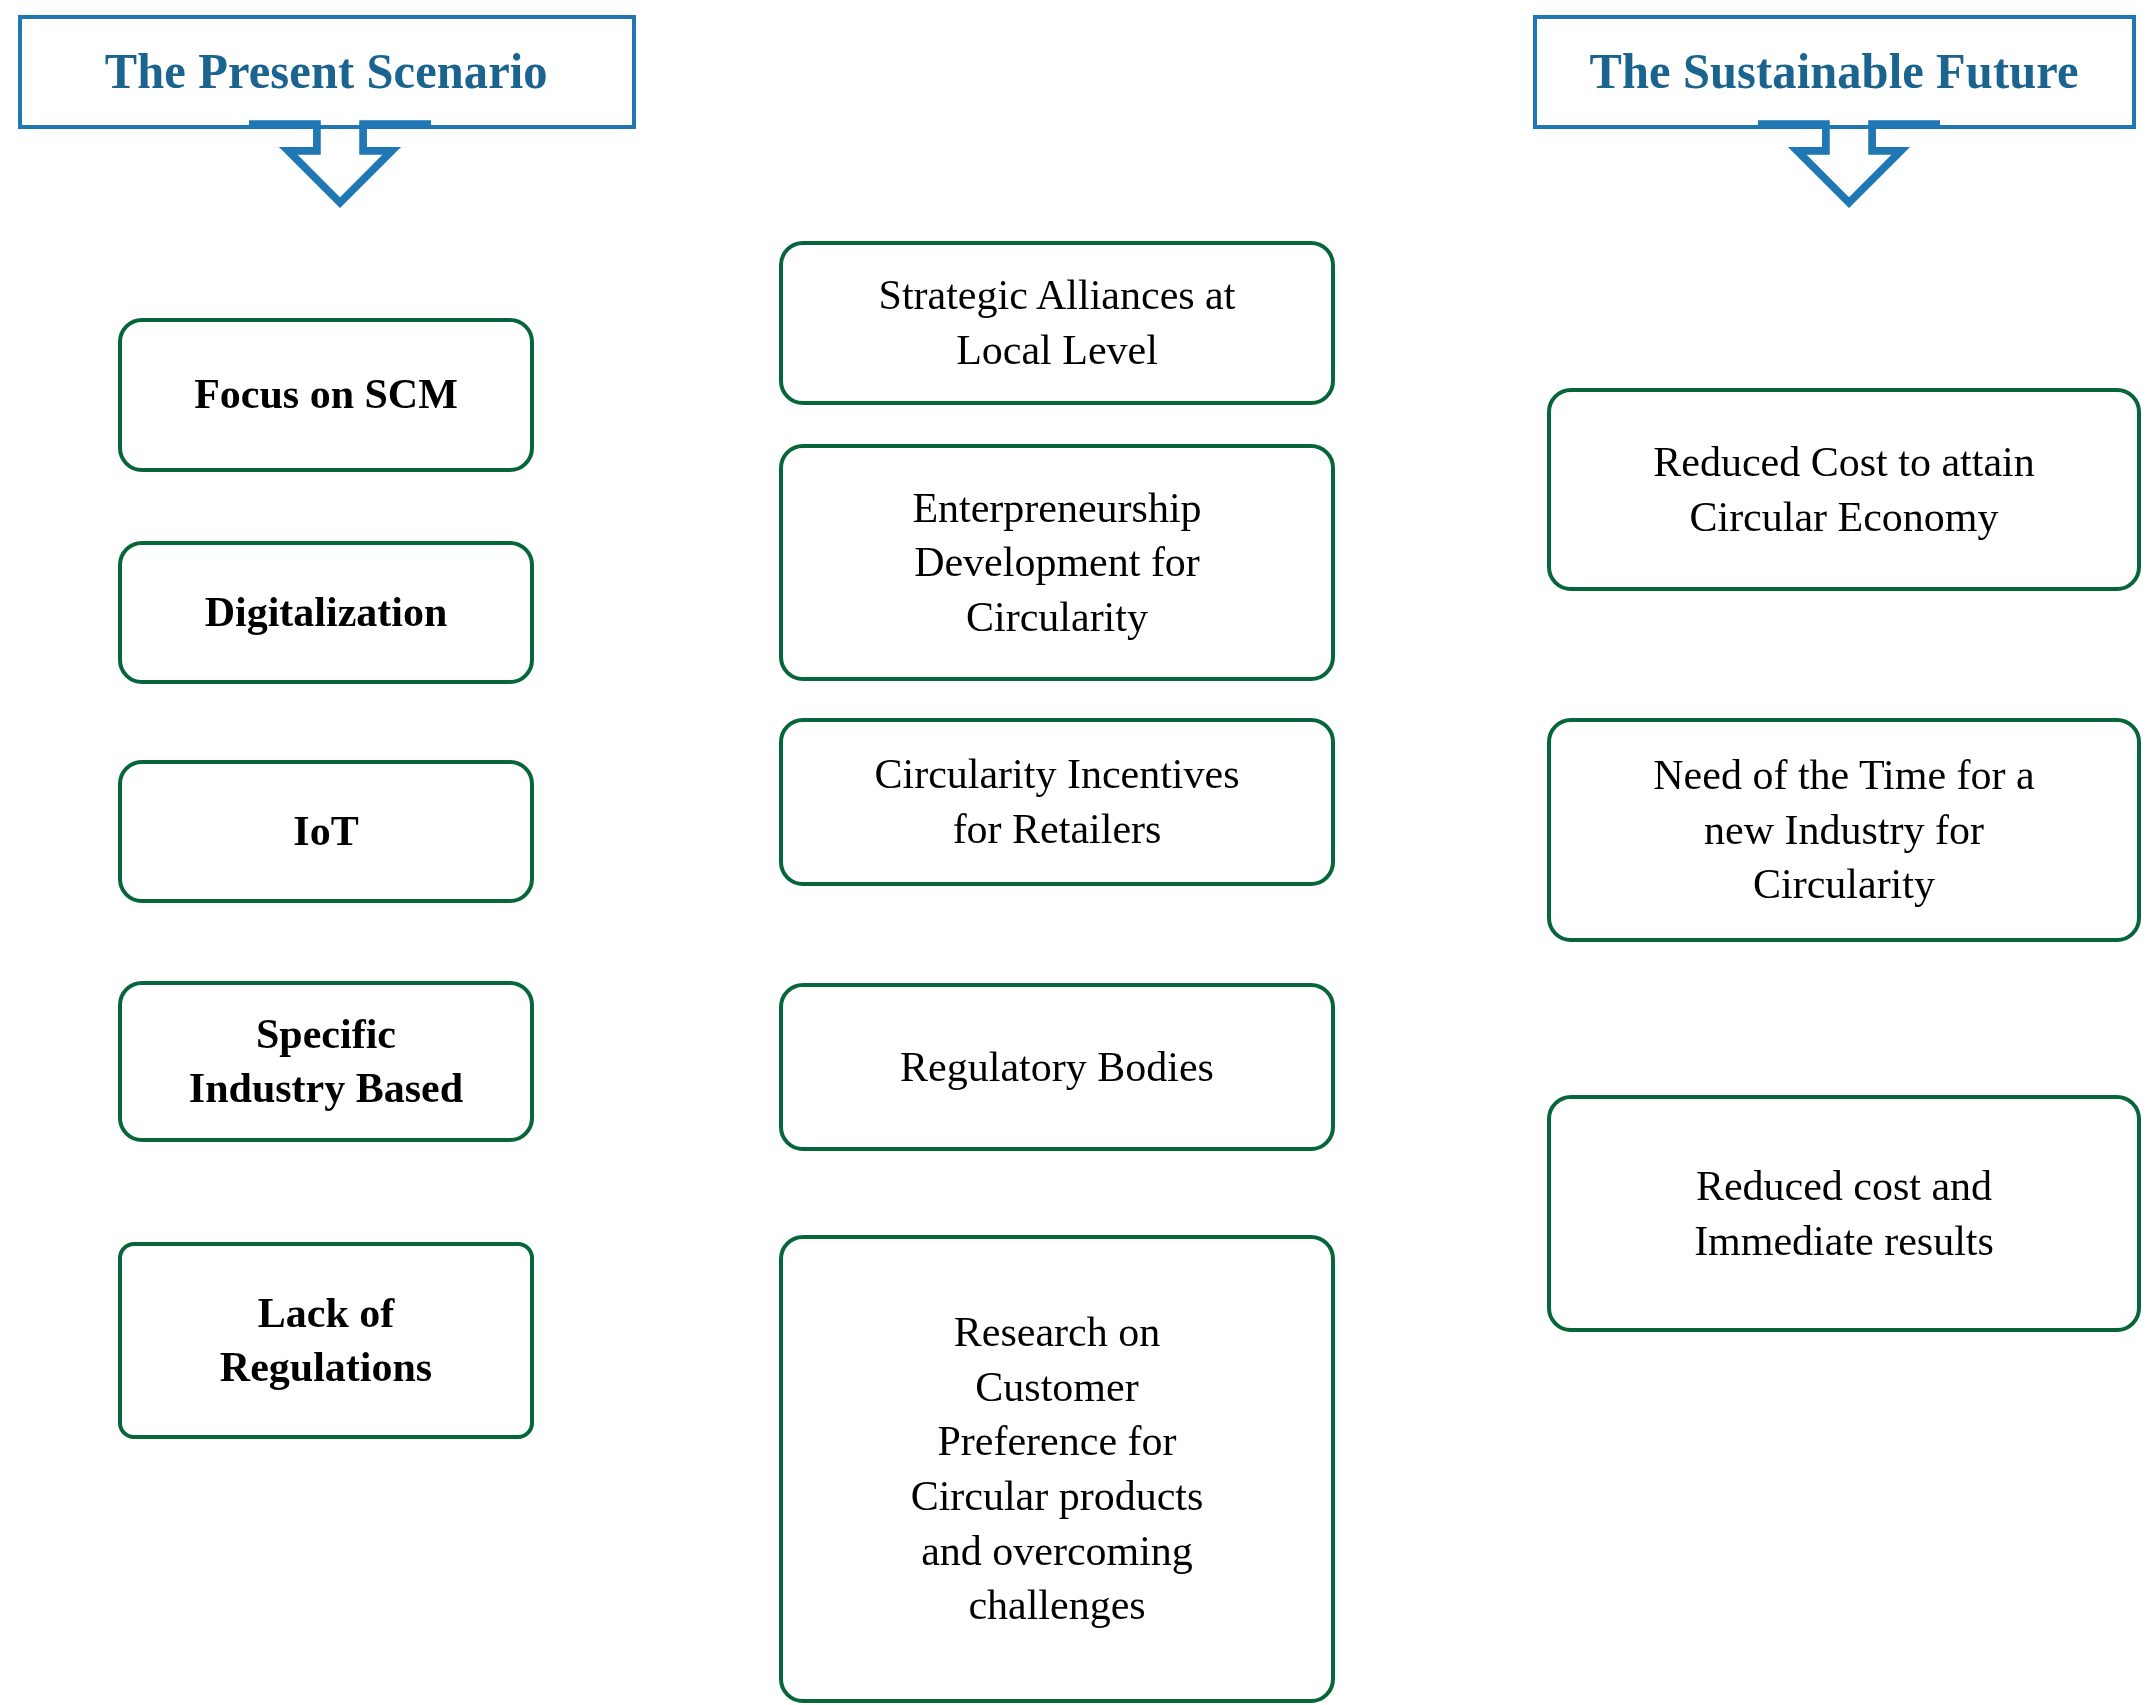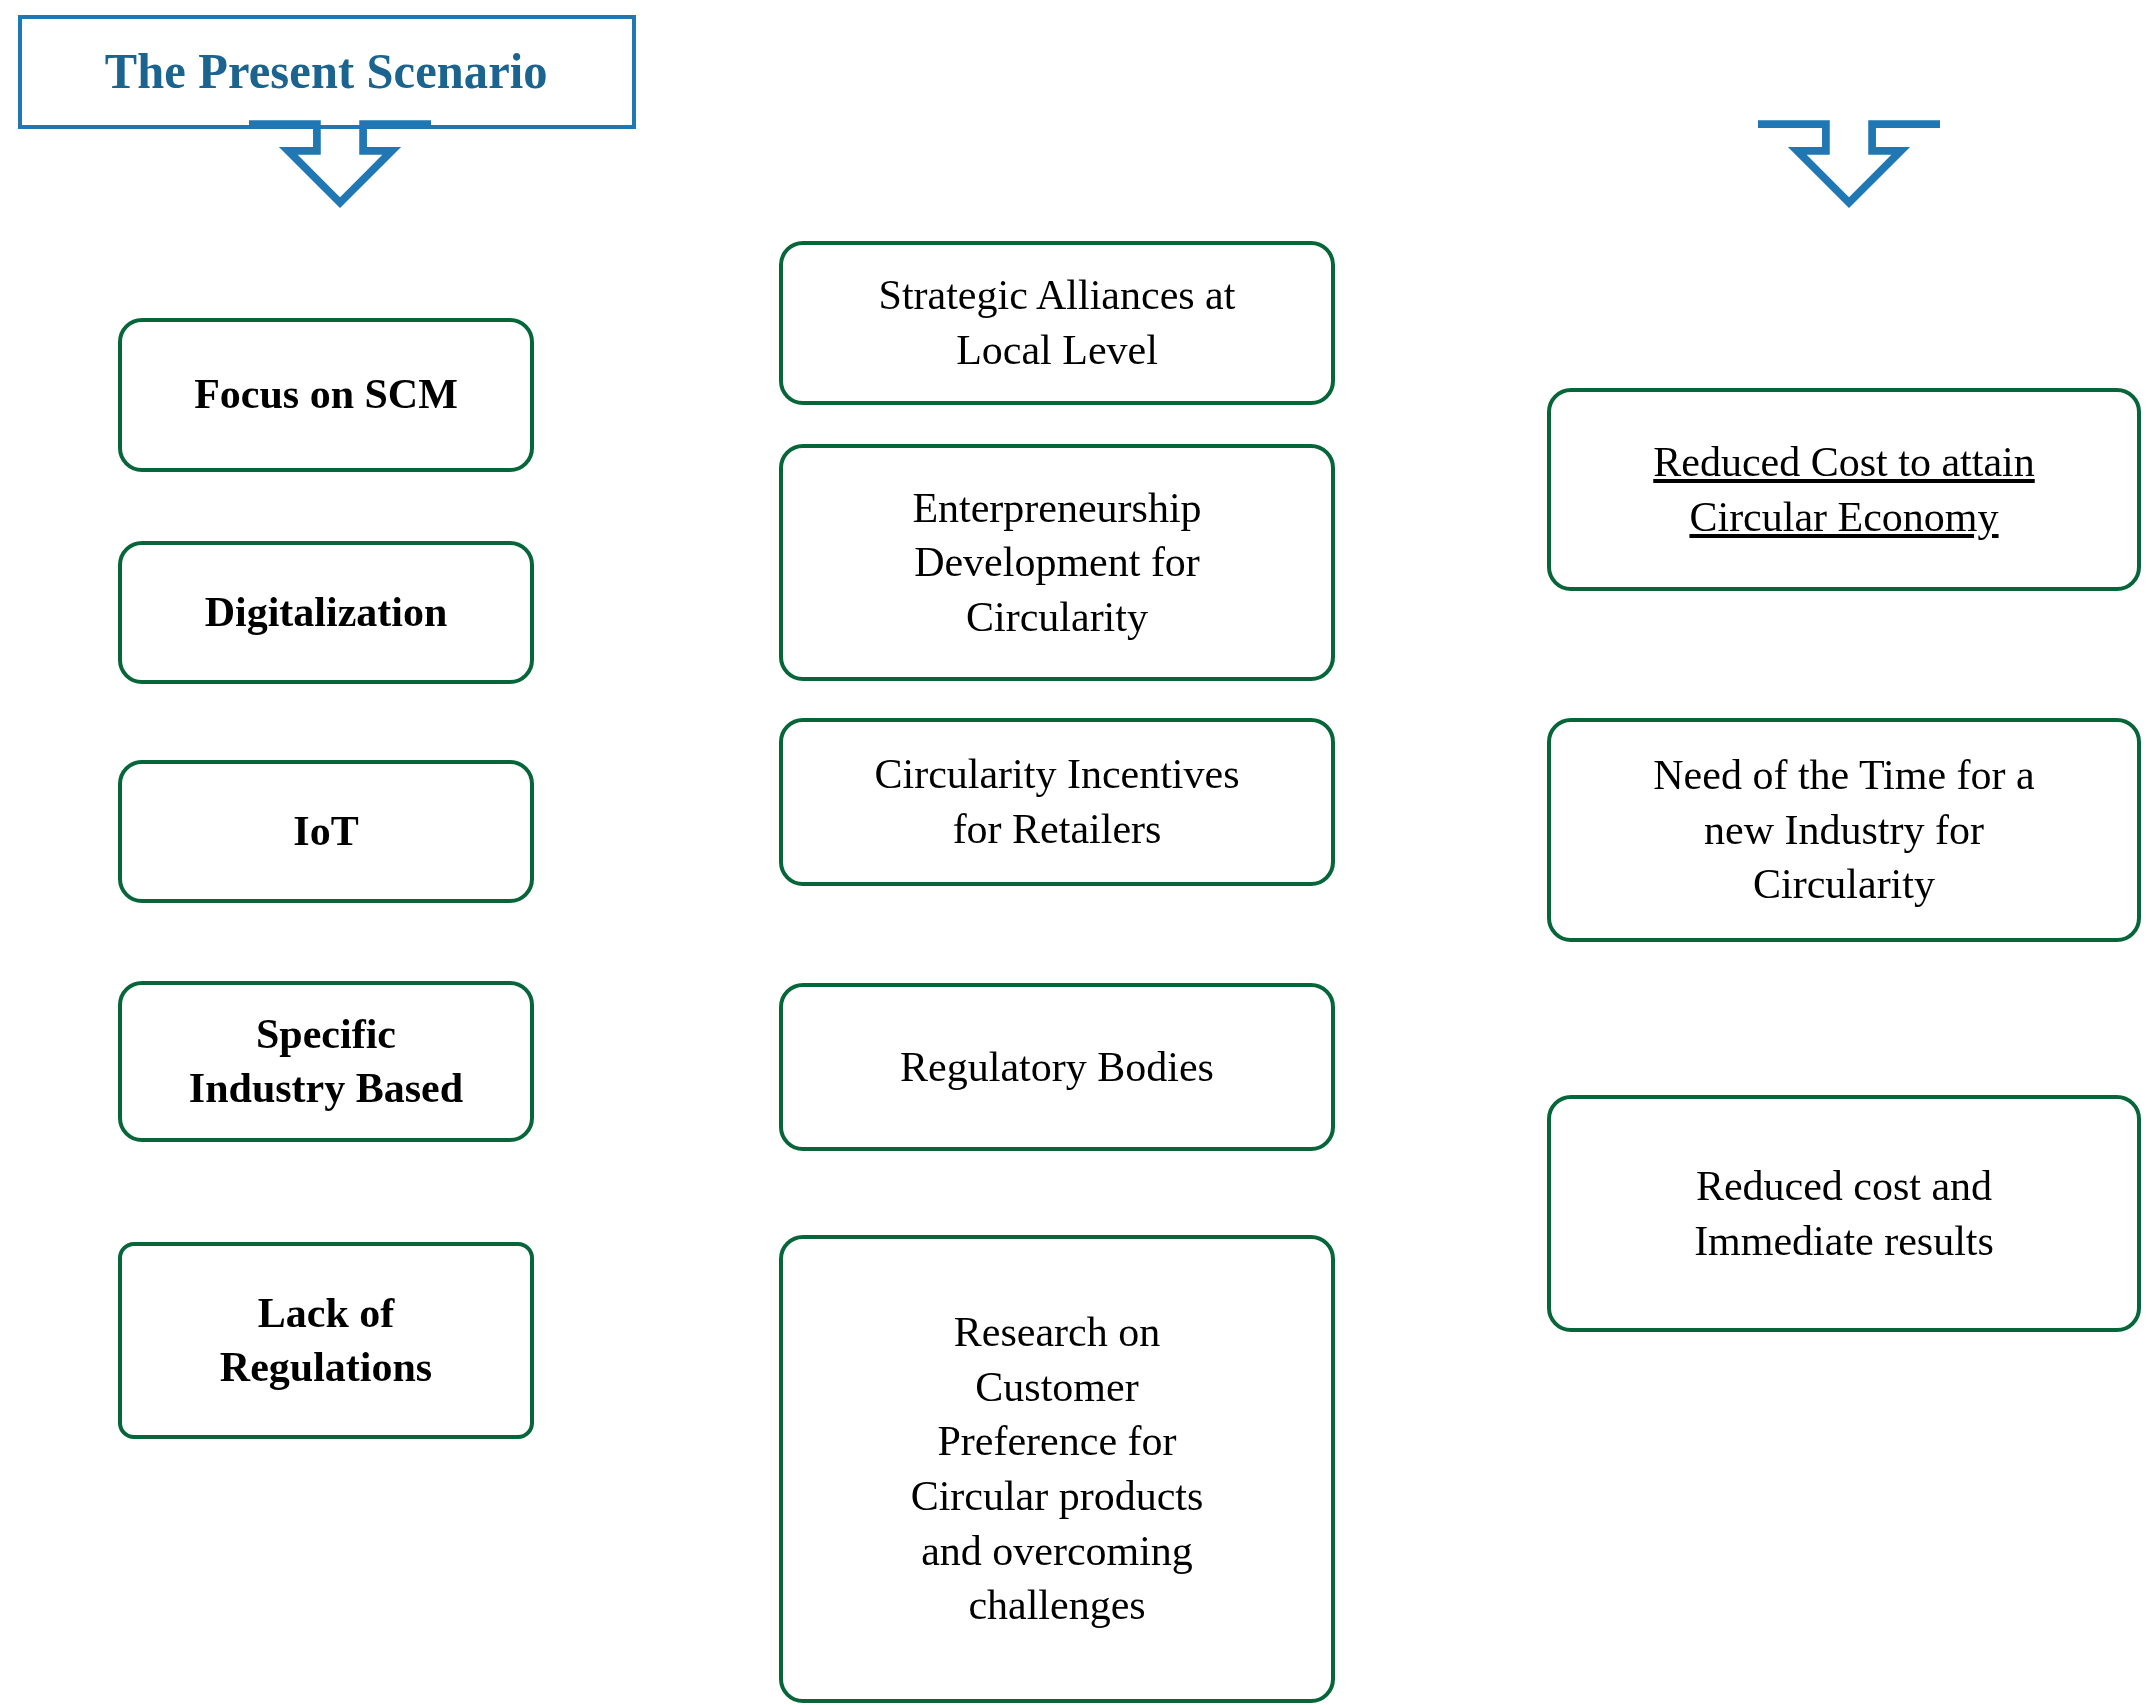--- a/index.html
+++ b/index.html
@@ -122,6 +122,9 @@
   </div>
 
   <div class="header" style="left:1533px;top:14.7px;width:603px;height:175px;">
+    <div class="hbox" style="width:603px;height:114px;">
+      <span class="htitle" style="font-size:50px;">The Sustainable Future</span>
+    </div>
     <svg class="arrow" style="left:225px;top:105px;" width="182" height="91" viewBox="0 0 260 130">
       <path d="M 0 6 L 97 6 L 97 44 L 56 44 L 130 118 L 204 44 L 163 44 L 163 6 L 260 6" fill="none" stroke="#1f77b4" stroke-width="11" stroke-linejoin="miter"></path>
     </svg>

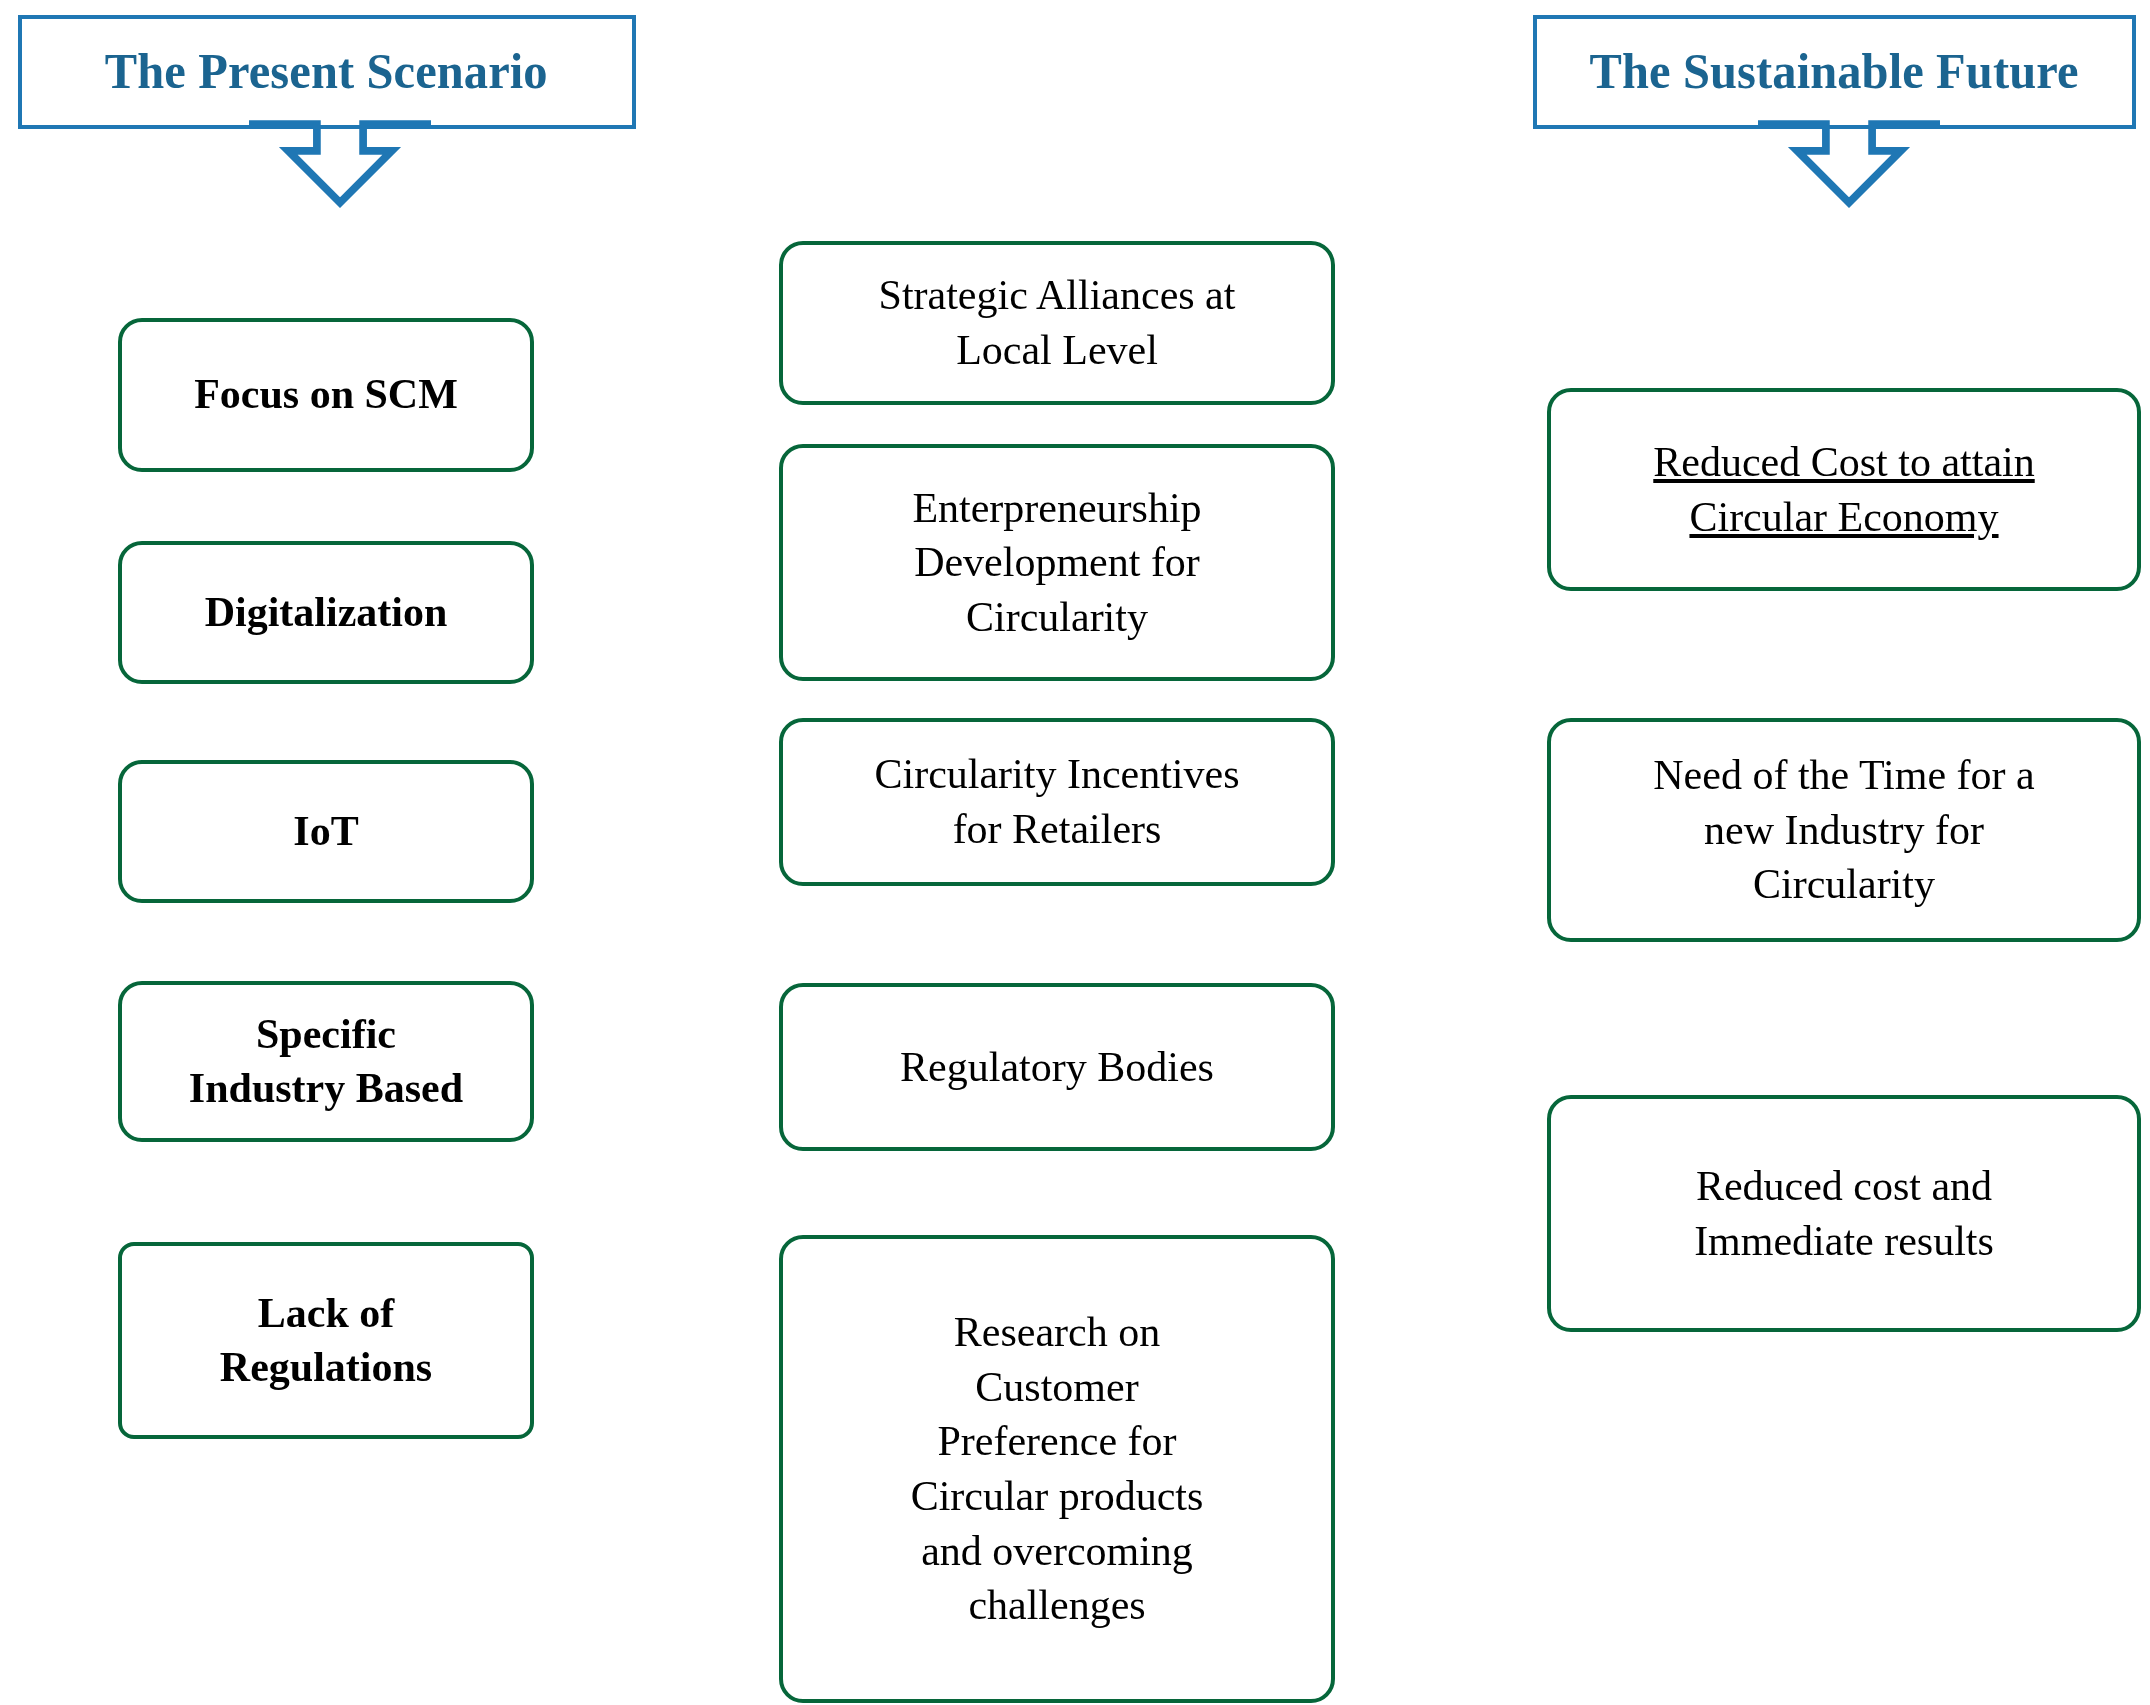--- a/index.html
+++ b/index.html
@@ -131,7 +131,7 @@
   </div>
 
   <div class="col-right">
-    <div class="gbox" style="left:1547px;top:388px;width:594px;height:203px;text-decoration:underline;">
+    <div class="gbox" style="left:1547px;top:388px;width:594px;height:203px;">
       <span class="txt">Reduced Cost to attain
 Circular Economy</span>
     </div>

